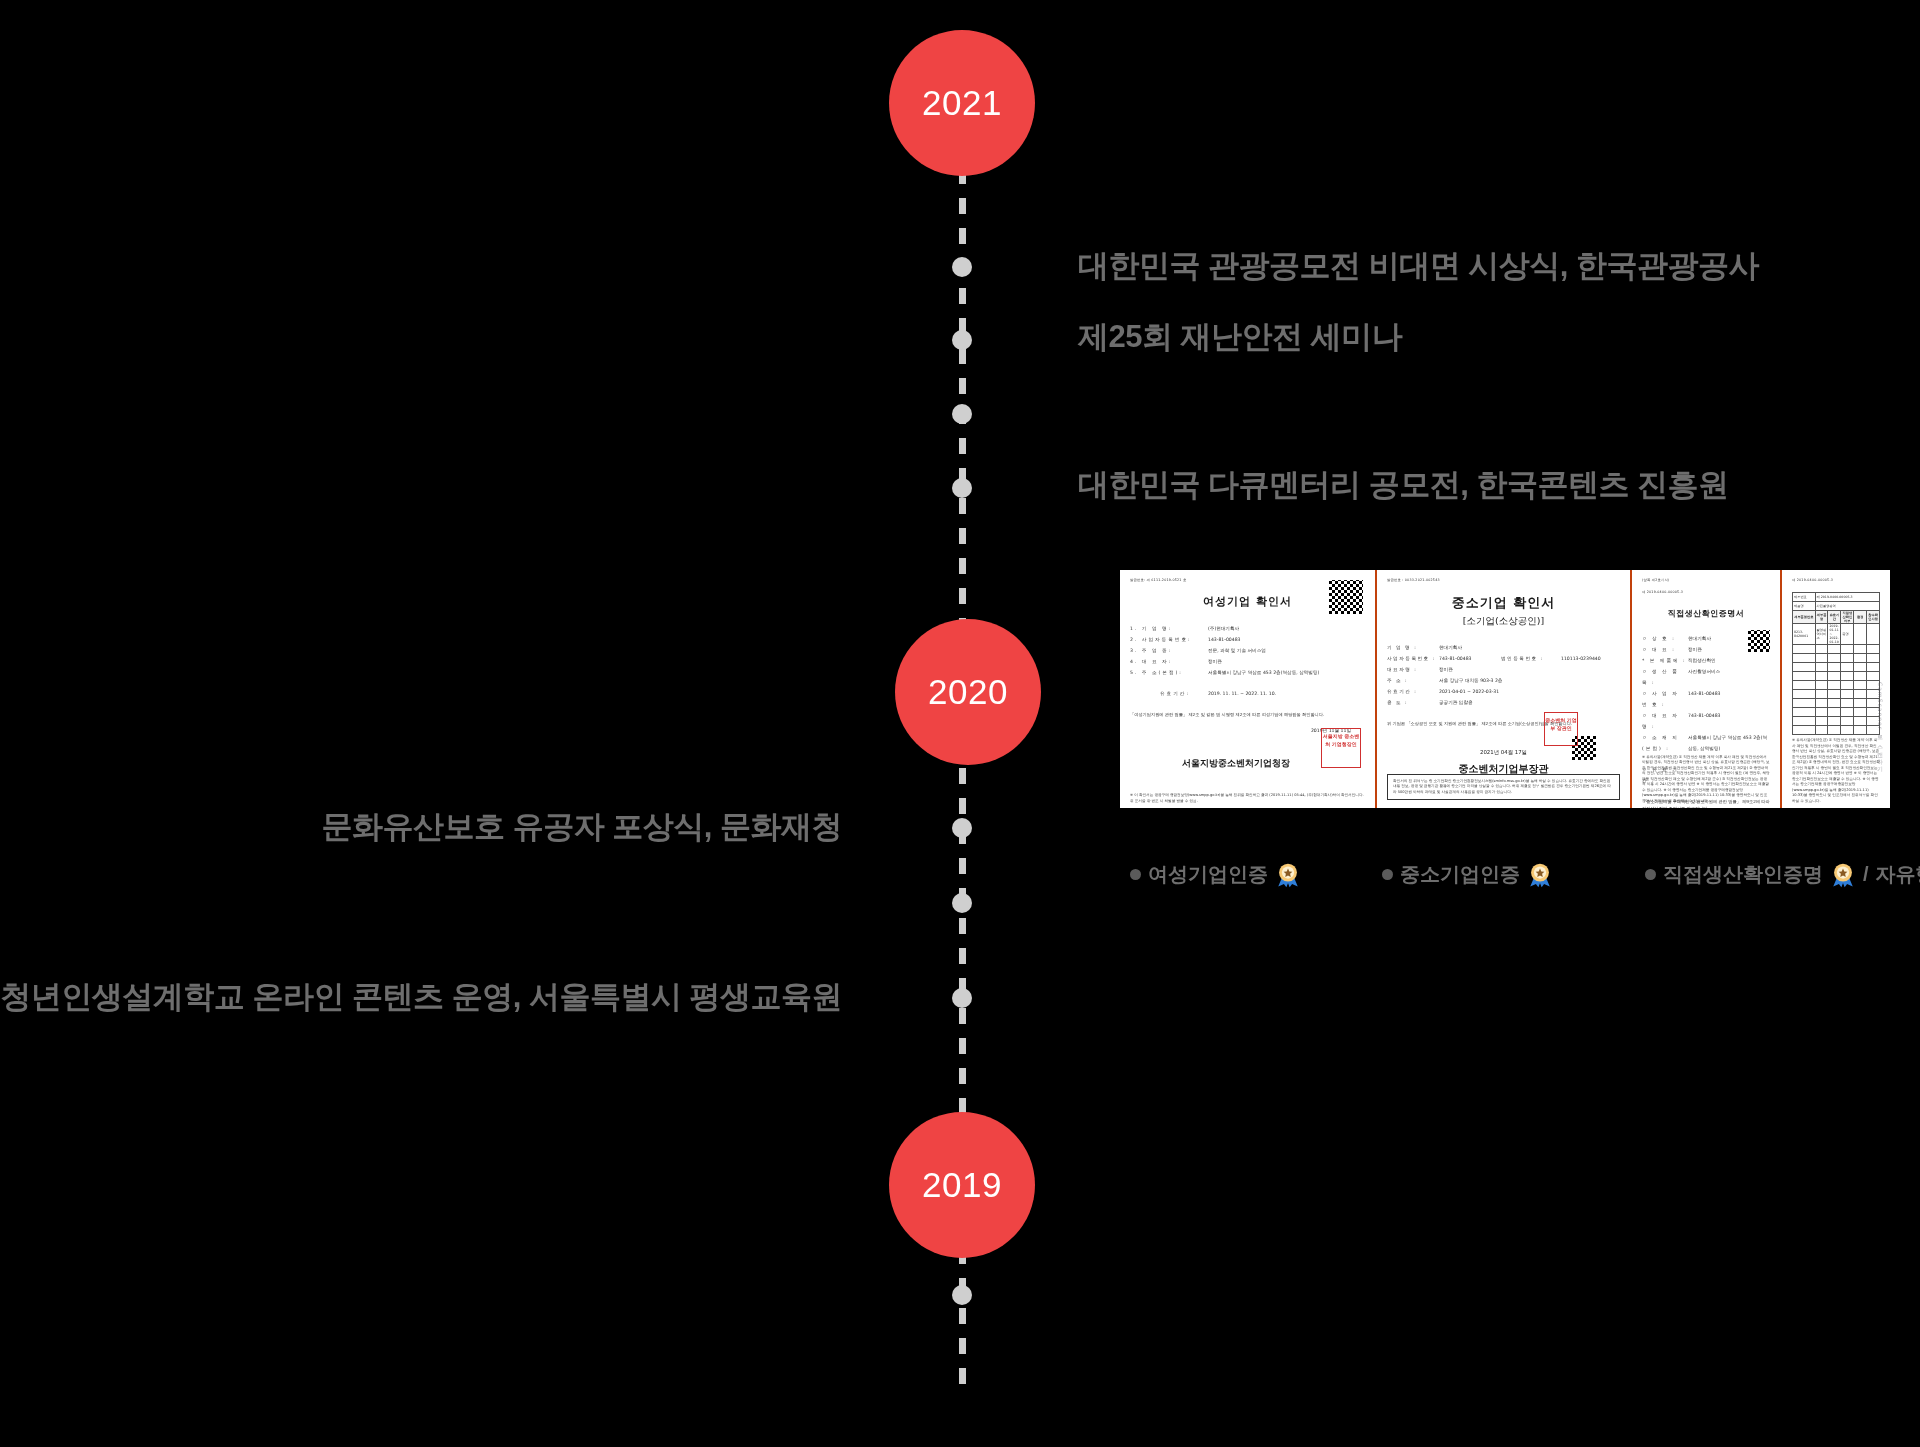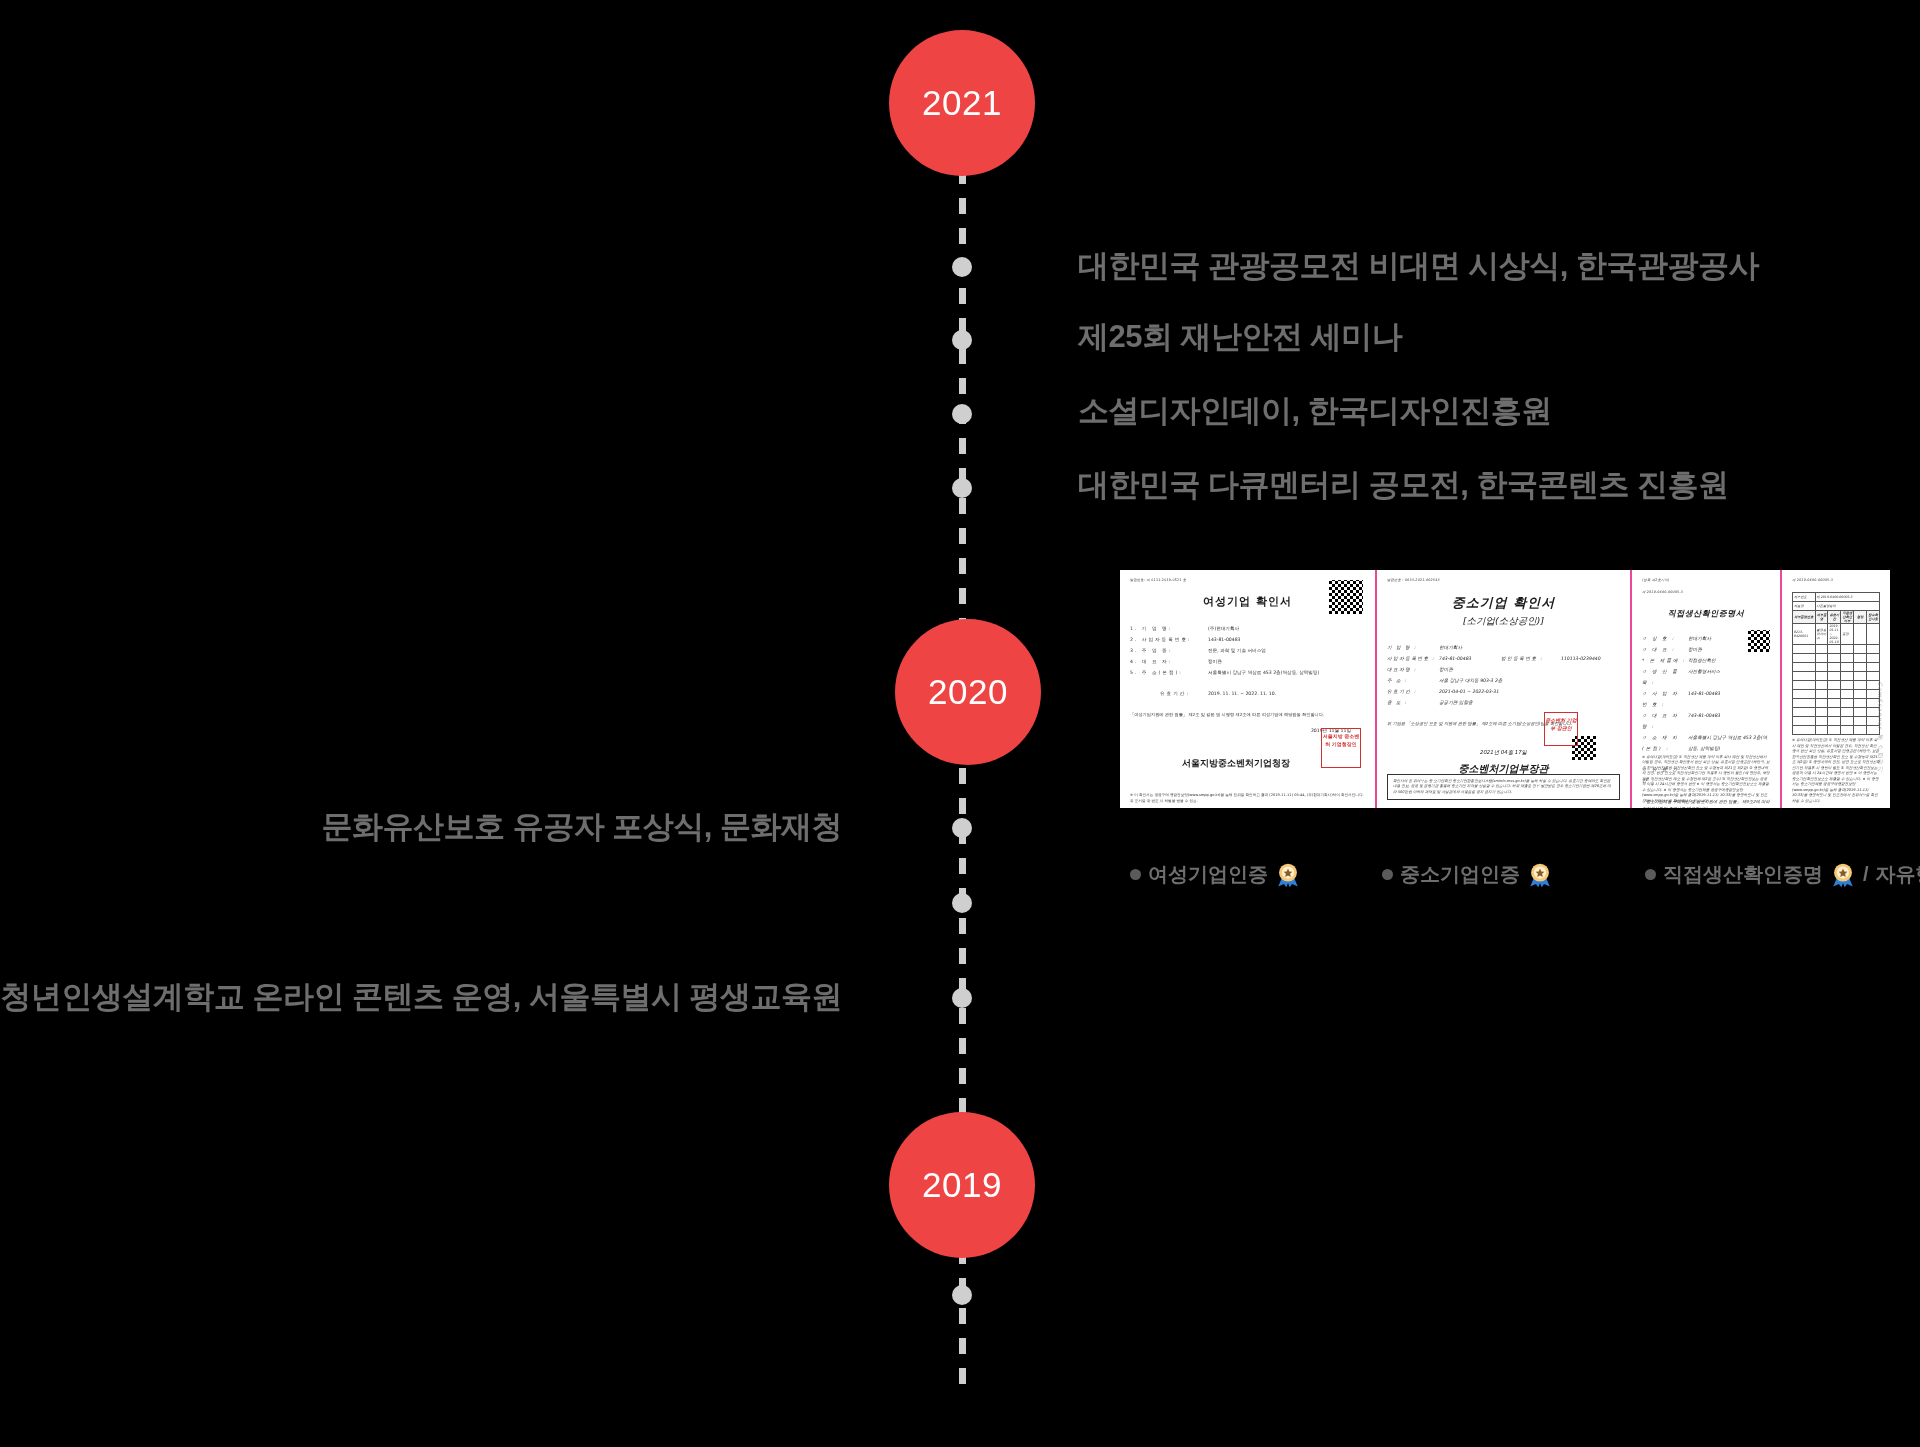--- a/index.html
+++ b/index.html
@@ -264,7 +264,6 @@
 
   <div class="entry right" style="top:245px">대한민국 관광공모전 비대면 시상식, 한국관광공사</div>
   <div class="entry right" style="top:316px">제25회 재난안전 세미나</div>
-  <div class="entry right" style="top:390px">소셜디자인데이, 한국디자인진흥원</div>
   <div class="entry right" style="top:464px">대한민국 다큐멘터리 공모전, 한국콘텐츠 진흥원</div>
 
   <div class="entry left" style="top:806px">문화유산보호 유공자 포상식, 문화재청</div>

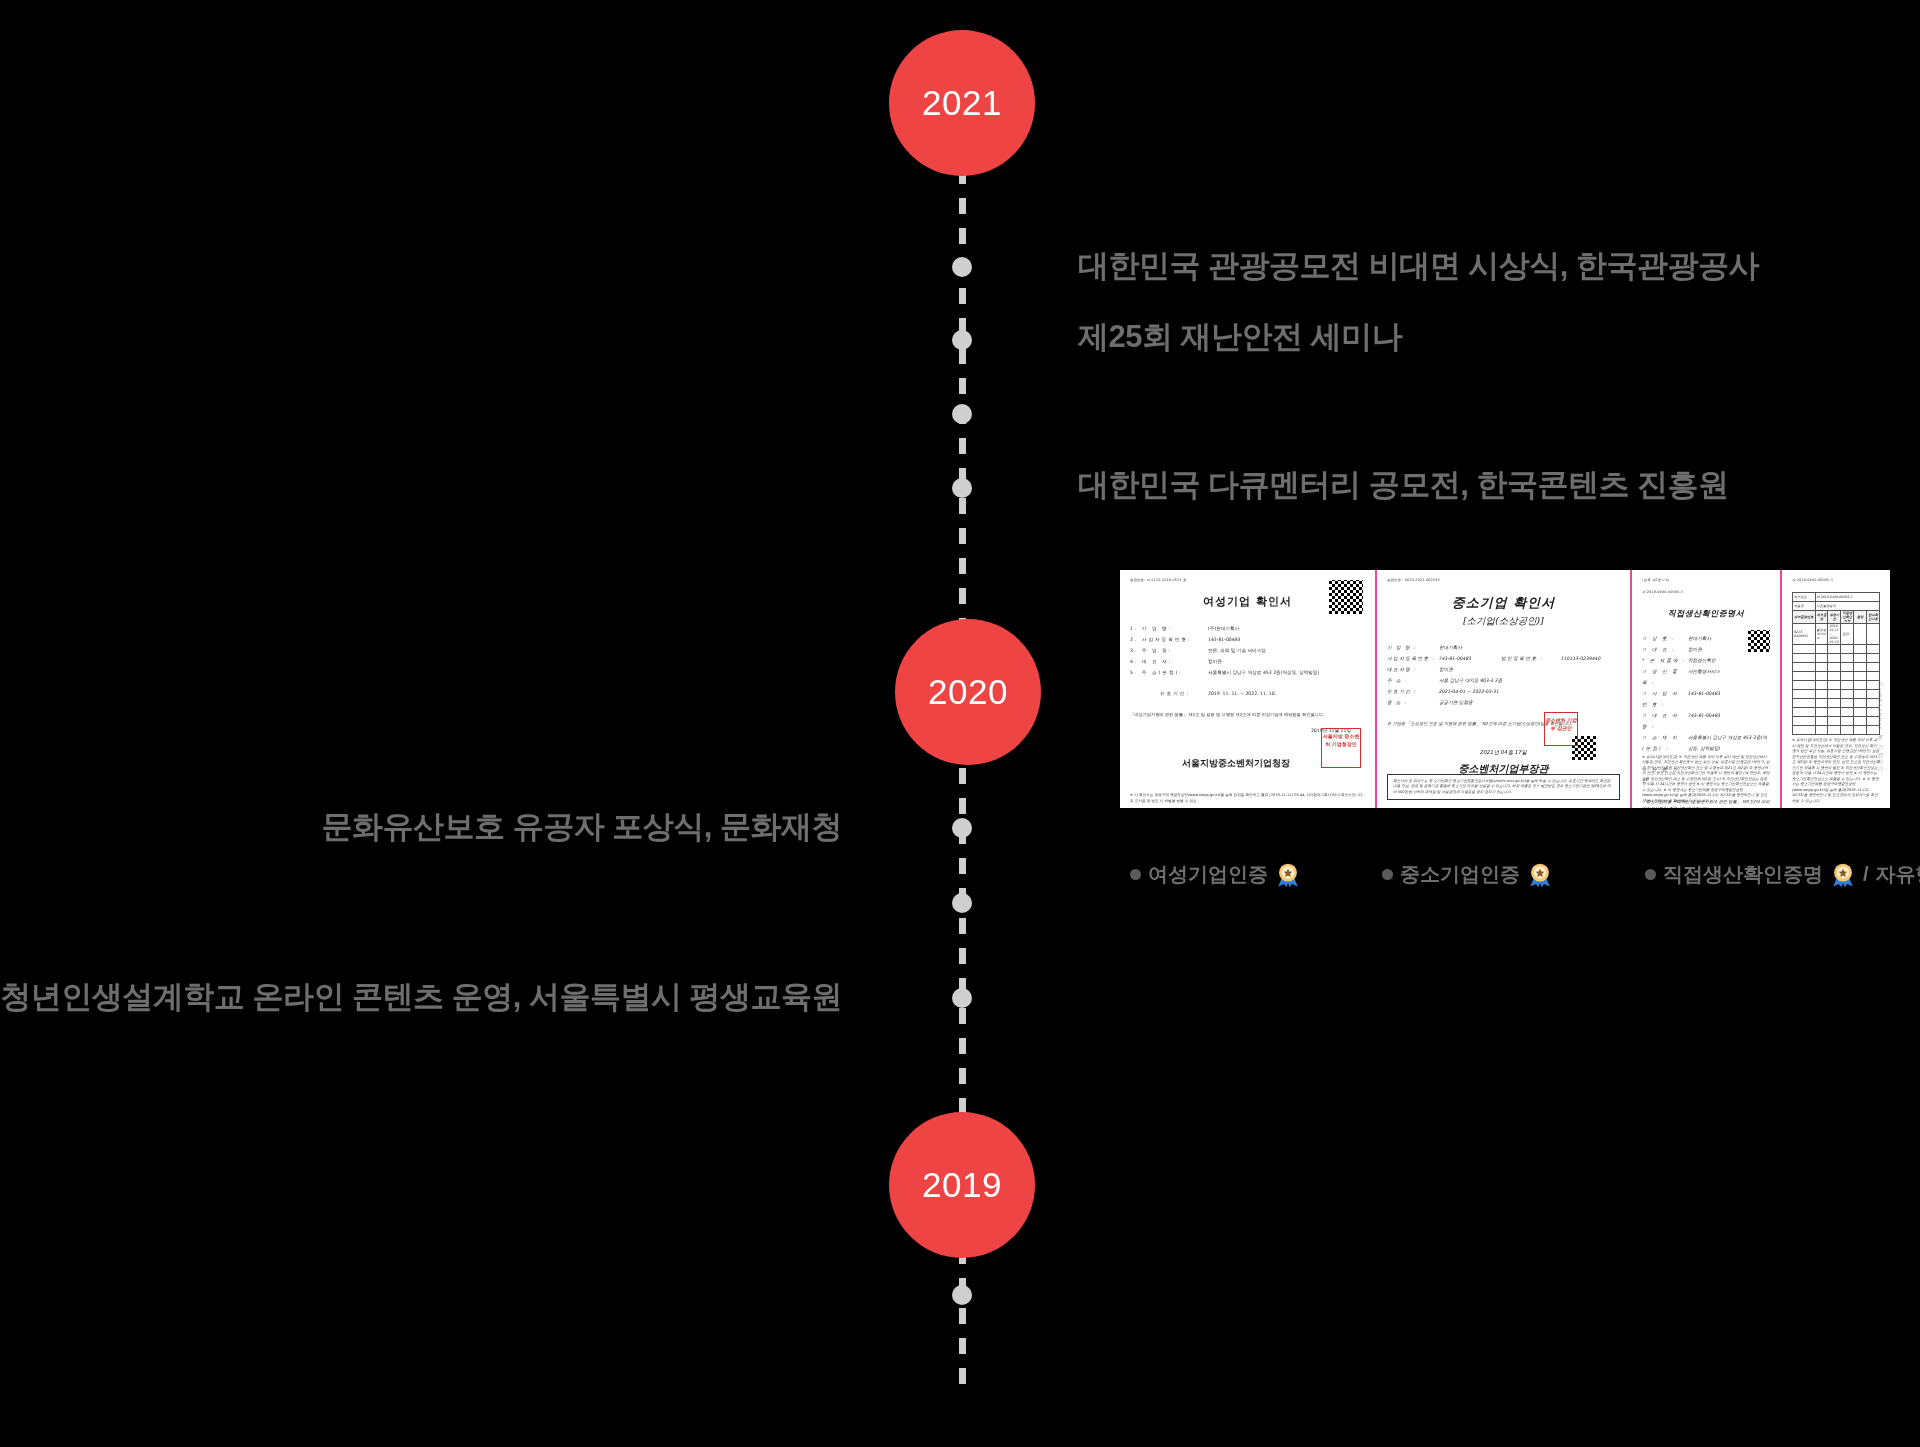--- a/index.html
+++ b/index.html
@@ -95,7 +95,7 @@
     font-family: "DejaVu Sans", sans-serif;
     color: #1a1a1a;
   }
-  .cert + .cert { border-left: 2px solid #ec4899; font-style: italic; }
+  .cert + .cert { border-left: 2px solid #c2410c; }
   .cert-1 { width: 255px; }
   .cert-2 { width: 255px; }
   .cert-3 { width: 150px; }

